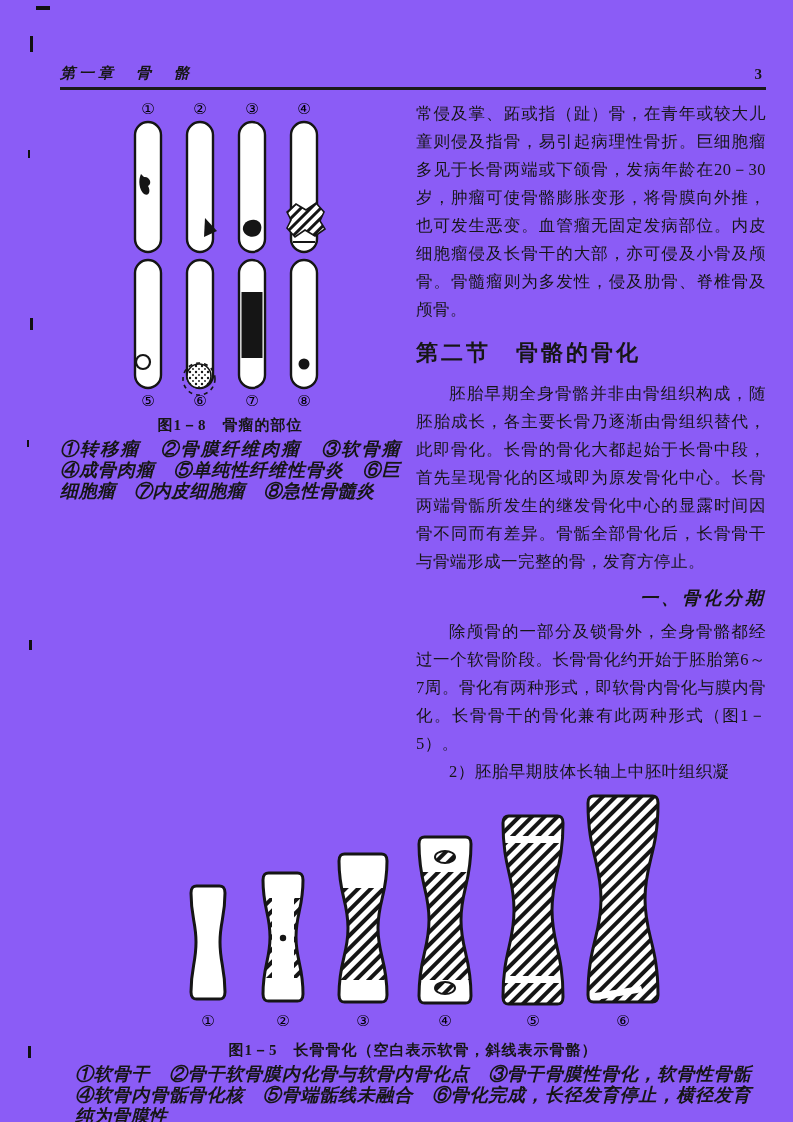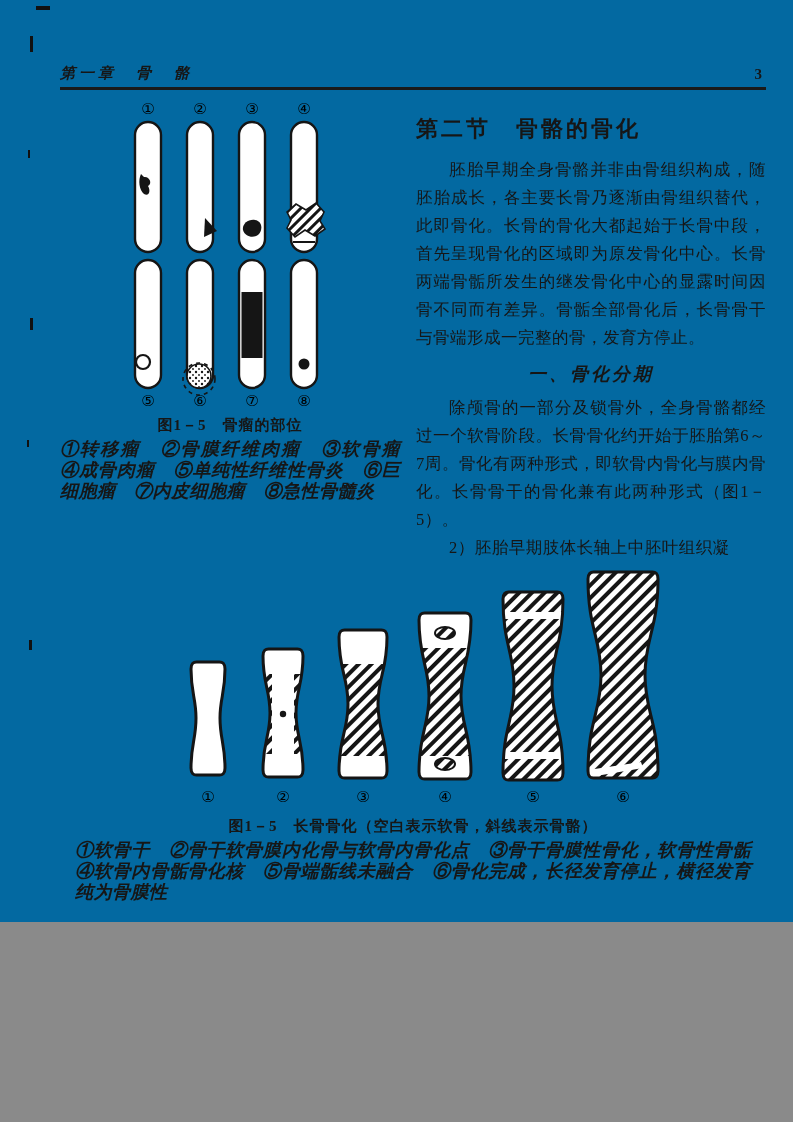--- a/index.html
+++ b/index.html
@@ -4,8 +4,8 @@
 <style>
   html,body{margin:0;padding:0;background:#8a8a8a;}
   .page{
-    position:relative;width:793px;height:922px;margin:0 auto;
-    background:#0369a1;color:#161616;overflow:hidden;
+    position:relative;width:793px;height:1122px;margin:0 auto;
+    background:#8b5cf6;color:#161616;overflow:hidden;
     font-family:"Liberation Serif","DejaVu Serif",serif;
   }
   .content{position:absolute;left:60px;top:64px;width:706px;}

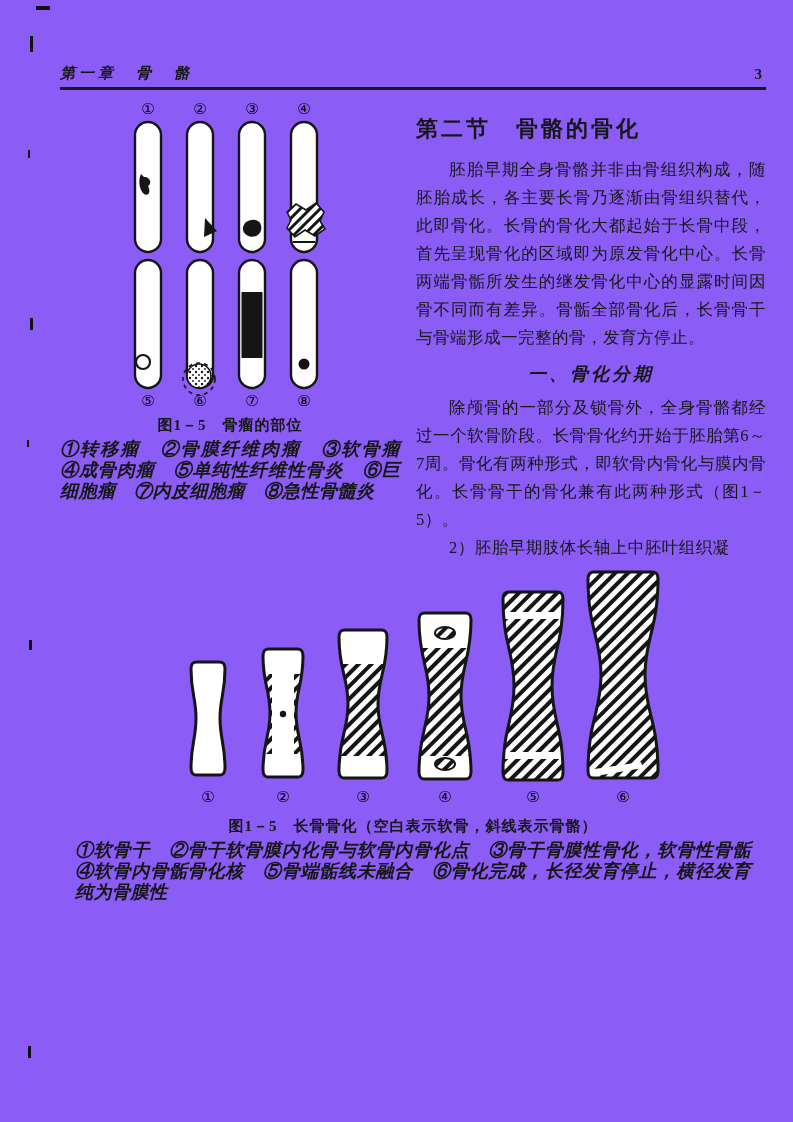--- a/index.html
+++ b/index.html
@@ -111,6 +111,7 @@
       </div>
 
       <div class="col-right">
+        <p class="body-text para">常侵及掌、跖或指（趾）骨，在青年或较大儿童则侵及指骨，易引起病理性骨折。巨细胞瘤多见于长骨两端或下颌骨，发病年龄在20－30岁，肿瘤可使骨骼膨胀变形，将骨膜向外推，也可发生恶变。血管瘤无固定发病部位。内皮细胞瘤侵及长骨干的大部，亦可侵及小骨及颅骨。骨髓瘤则为多发性，侵及肋骨、脊椎骨及颅骨。</p>
 
         <div class="section-heading">第二节　骨骼的骨化</div>
 

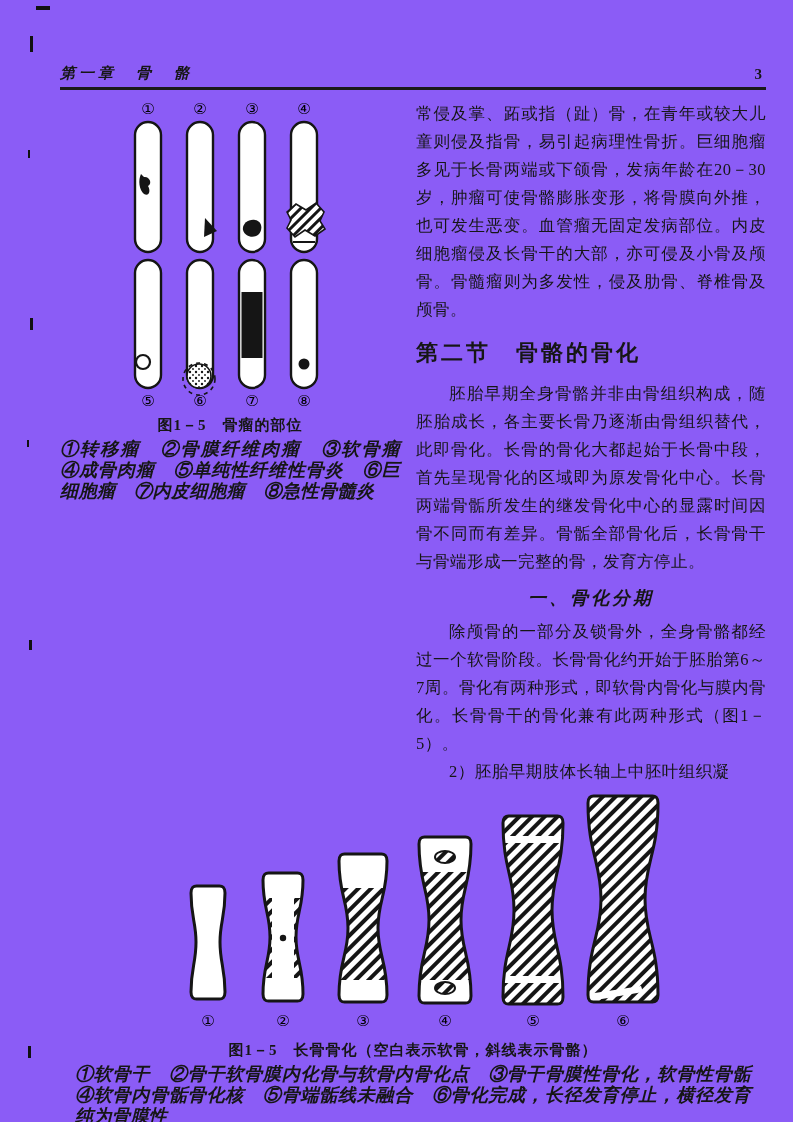--- a/index.html
+++ b/index.html
@@ -104,7 +104,7 @@
             <text class="circnum" x="194" y="306" text-anchor="middle">⑧</text>
           </svg>
 
-          <div class="fig-caption">图1－5　骨瘤的部位</div>
+          <div class="fig-caption">图1－8　骨瘤的部位</div>
           <div class="fig-legend">①转移瘤　②骨膜纤维肉瘤　③软骨瘤　④成骨肉瘤　⑤单纯性纤维性骨炎　⑥巨细胞瘤　⑦内皮细胞瘤　⑧急性骨髓炎</div>
         </div>
 

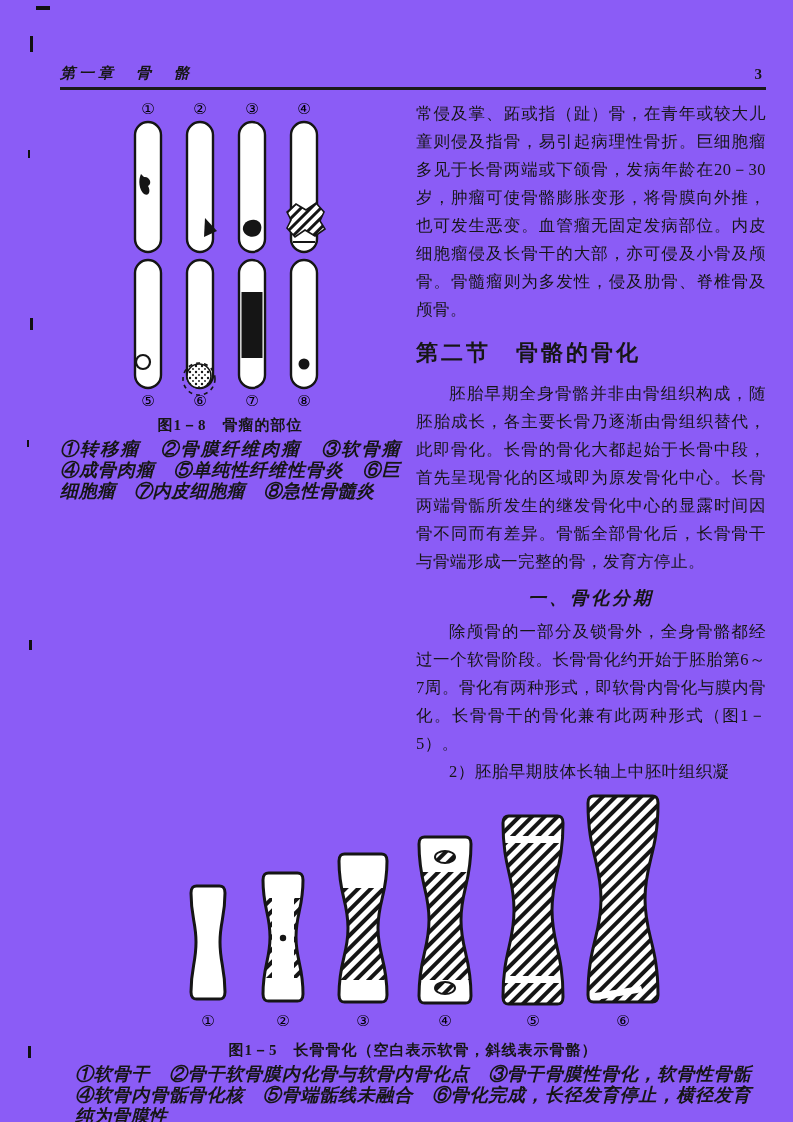--- a/index.html
+++ b/index.html
@@ -23,7 +23,7 @@
   .fig-caption{text-align:center;font-weight:bold;font-size:15px;margin:2px 0 4px;letter-spacing:1px;}
   .fig-legend{font-size:18px;font-weight:600;font-style:italic;line-height:21px;text-align:justify;letter-spacing:0.5px;}
   .section-heading{font-size:22px;font-weight:bold;letter-spacing:3px;margin:14px 0 12px;}
-  .sub-heading{text-align:center;font-size:18px;font-weight:bold;font-style:italic;letter-spacing:3px;margin:10px 0 8px;}
+  .sub-heading{text-align:right;font-size:18px;font-weight:bold;font-style:italic;letter-spacing:3px;margin:10px 0 8px;}
   .fig15-wrap{margin-top:4px;text-align:center;}
   .fig15-legend{width:676px;margin:2px auto 0;}
   .circnum{font-family:"DejaVu Sans",sans-serif;font-size:15px;}

